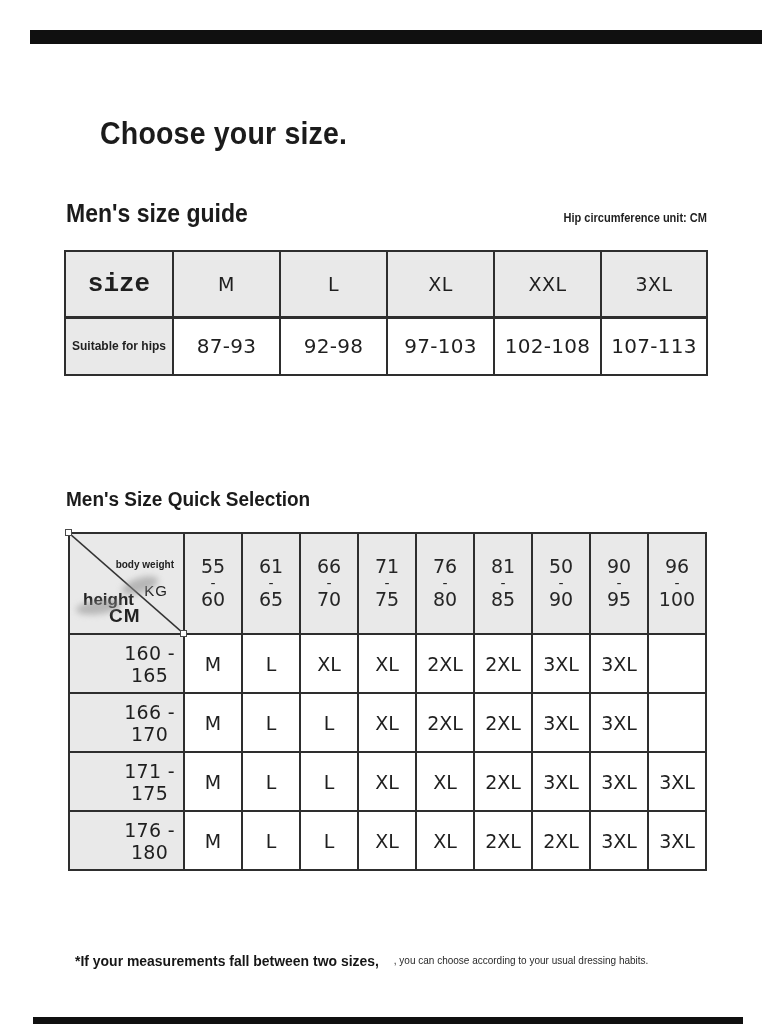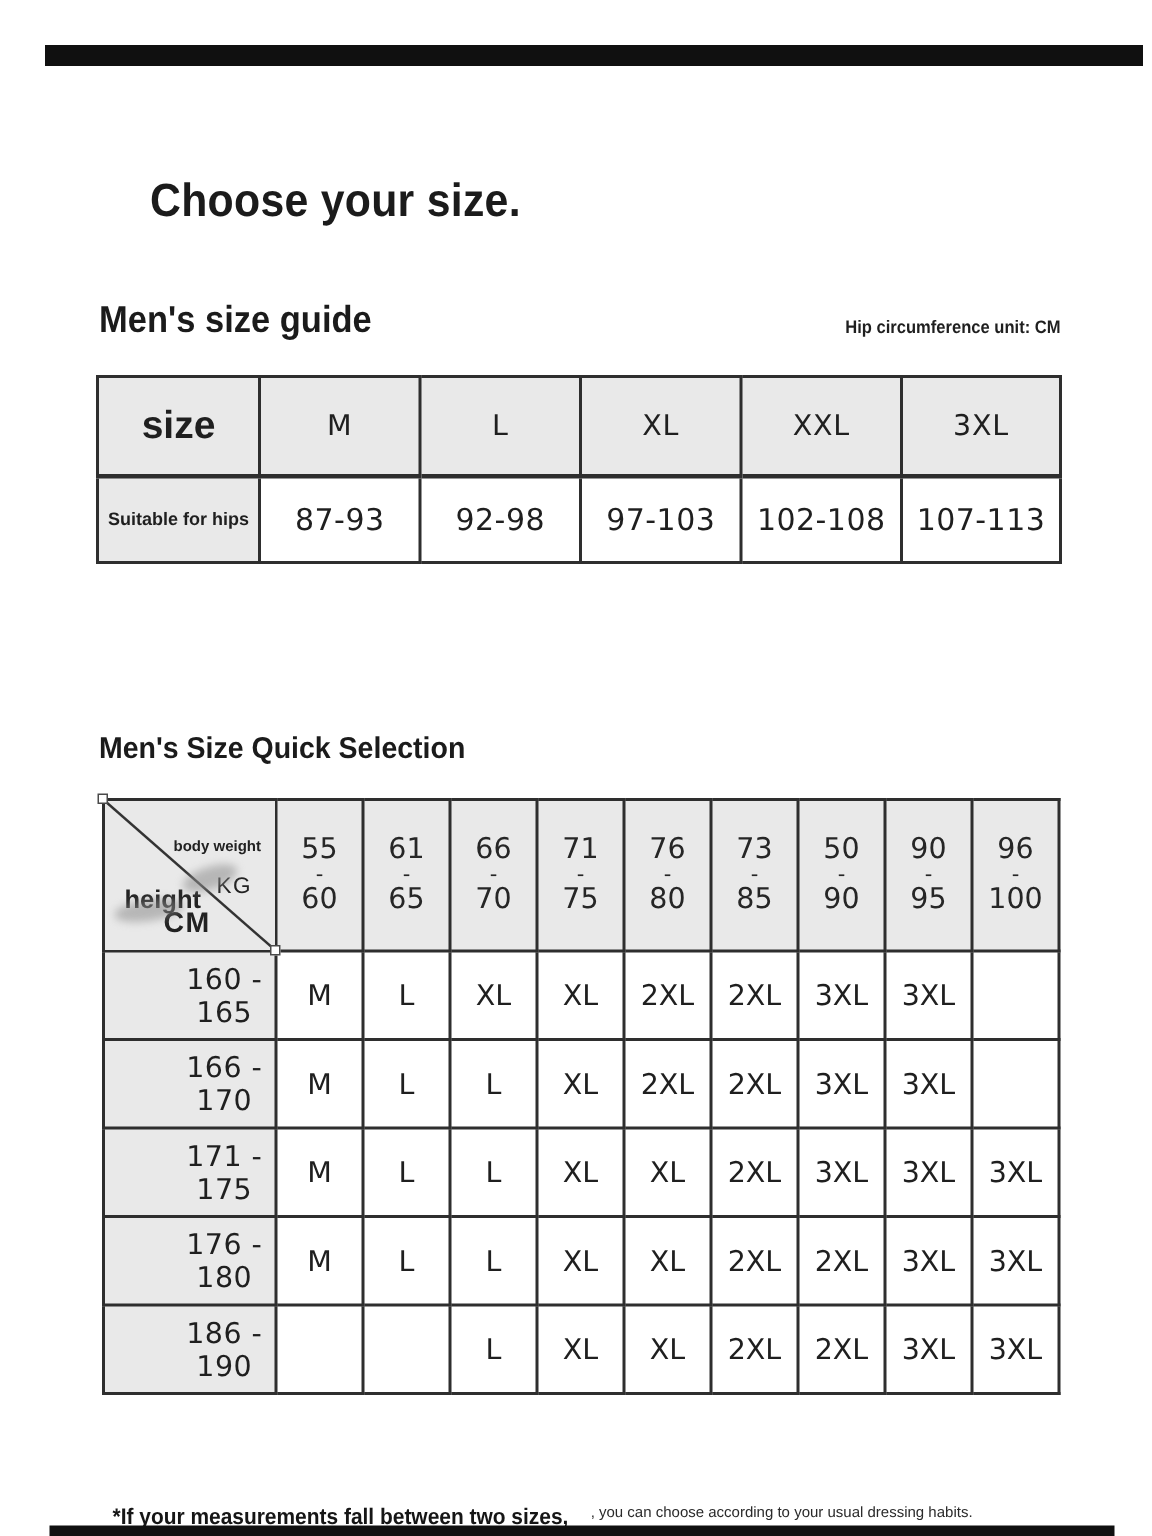--- a/index.html
+++ b/index.html
@@ -32,7 +32,7 @@
   #size-table { left:64px; top:250px; width:642px; }
   #size-table td { height:58px; }
   #size-table tr.head td { height:66px; border-bottom-width:3px; }
-  .size-corner { font-size:26px; font-weight:700; font-family:Liberation Sans, sans-serif; }
+  .size-corner { font-size:26px; font-weight:700; font-family:Liberation Mono, monospace; }
   .size-colhead { font-size:19px; letter-spacing:.5px; }
   .hips-label { font-size:12px; font-weight:700; font-family:"Liberation Sans",sans-serif; }
   .jeans-label { font-size:19px; font-weight:700; font-family:"Liberation Sans",sans-serif; }

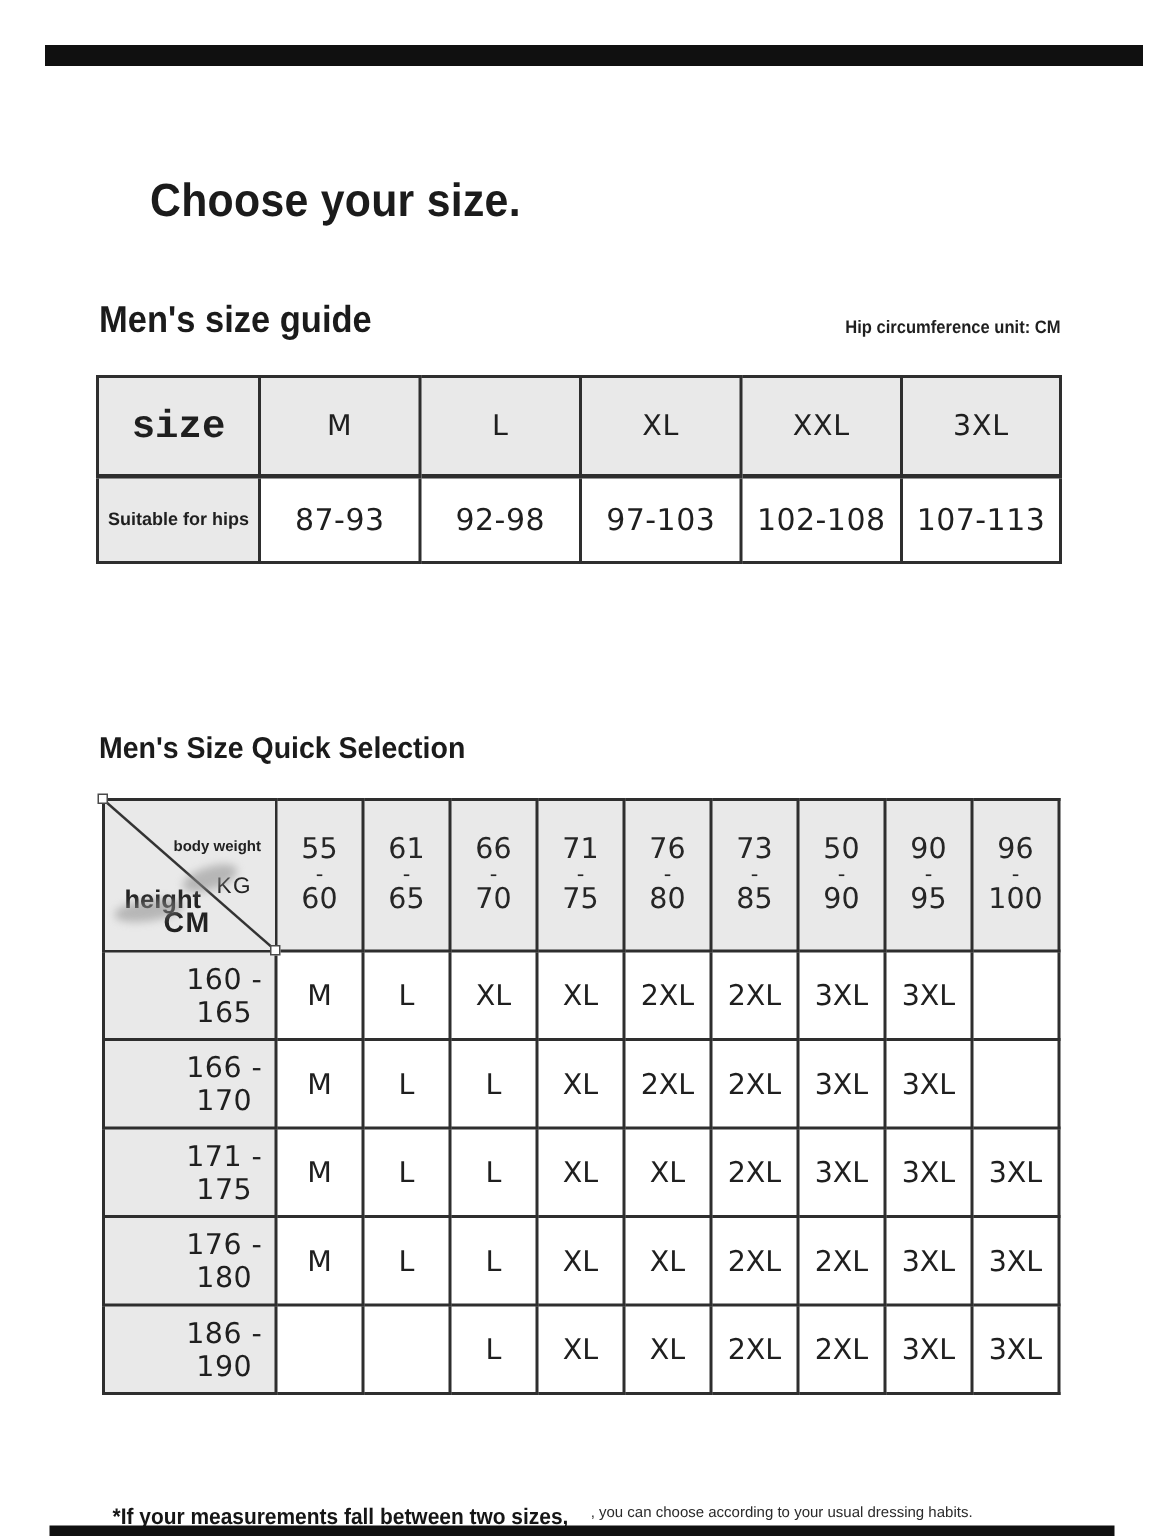--- a/index.html
+++ b/index.html
@@ -166,7 +166,7 @@
             <div>80</div>
           </td>
           <td class="gray wrange">
-            <div>73</div>
+            <div>81</div>
             <div class="dash">-</div>
             <div>85</div>
           </td>

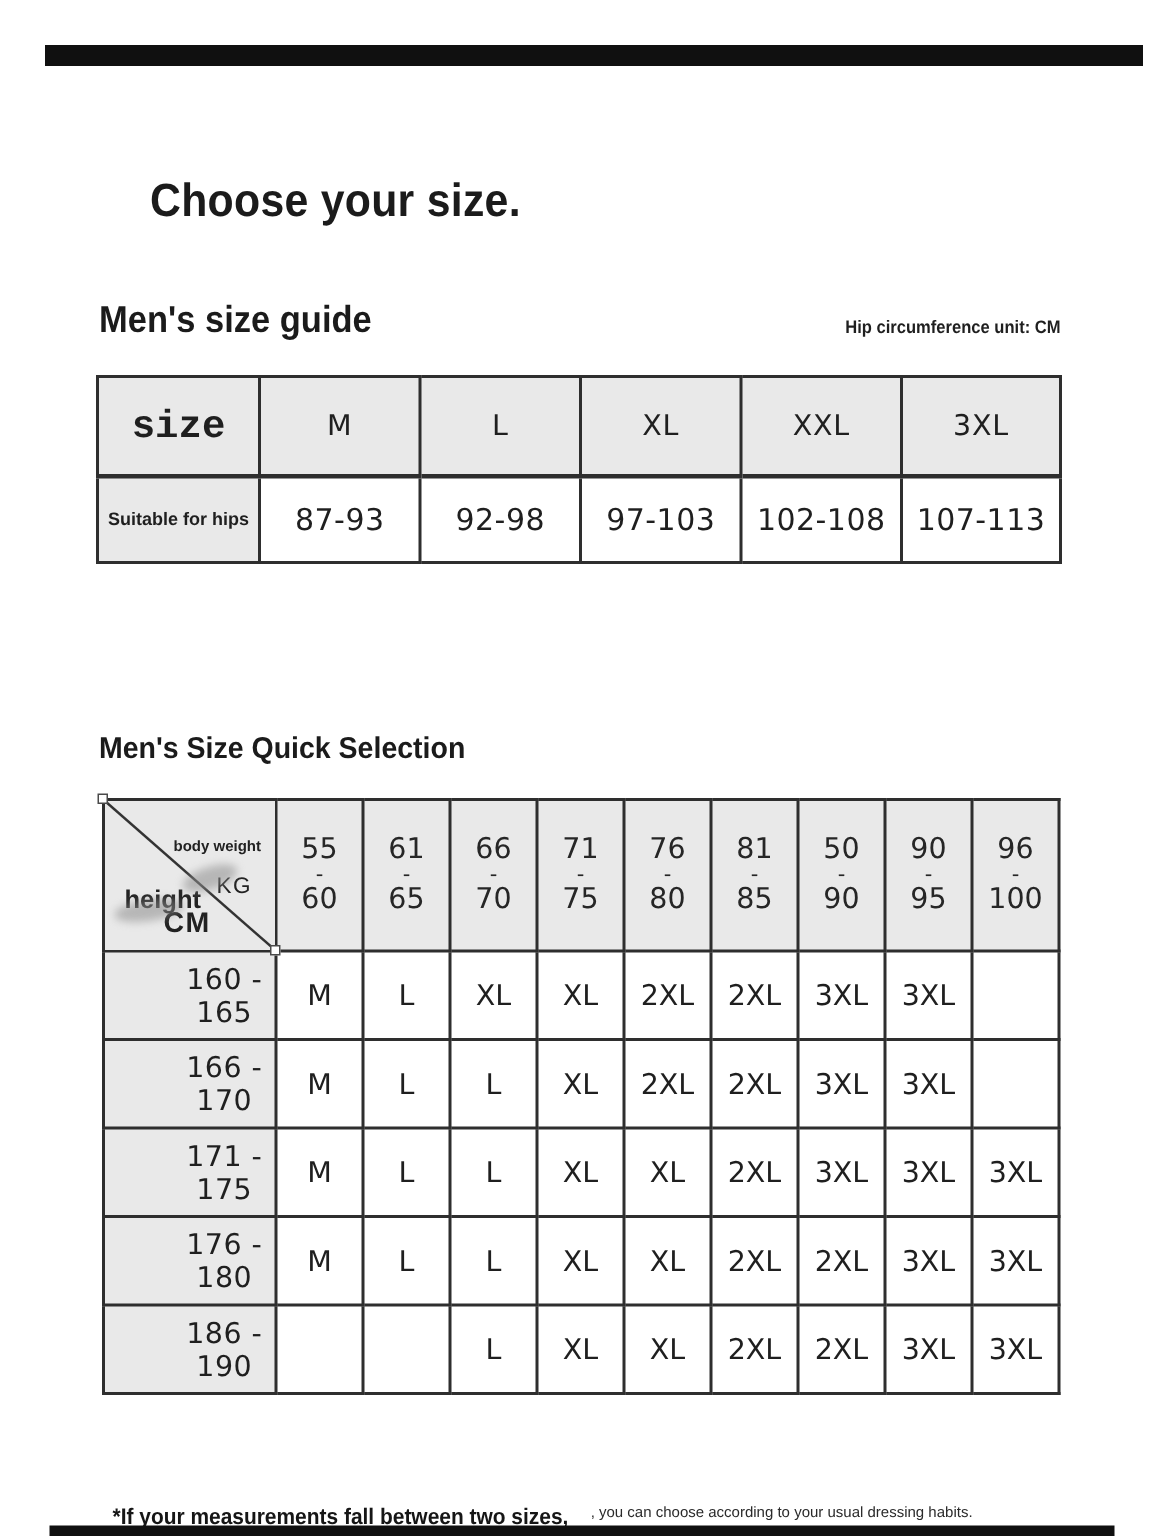--- a/index.html
+++ b/index.html
@@ -234,18 +234,6 @@
           <td>3XL</td>
           <td>3XL</td>
         </tr>
-        <tr>
-          <td class="gray qs-rowlabel">186 - 190</td>
-          <td></td>
-          <td></td>
-          <td>L</td>
-          <td>XL</td>
-          <td>XL</td>
-          <td>2XL</td>
-          <td>2XL</td>
-          <td>3XL</td>
-          <td>3XL</td>
-        </tr>
       </tbody>
   </table>
 

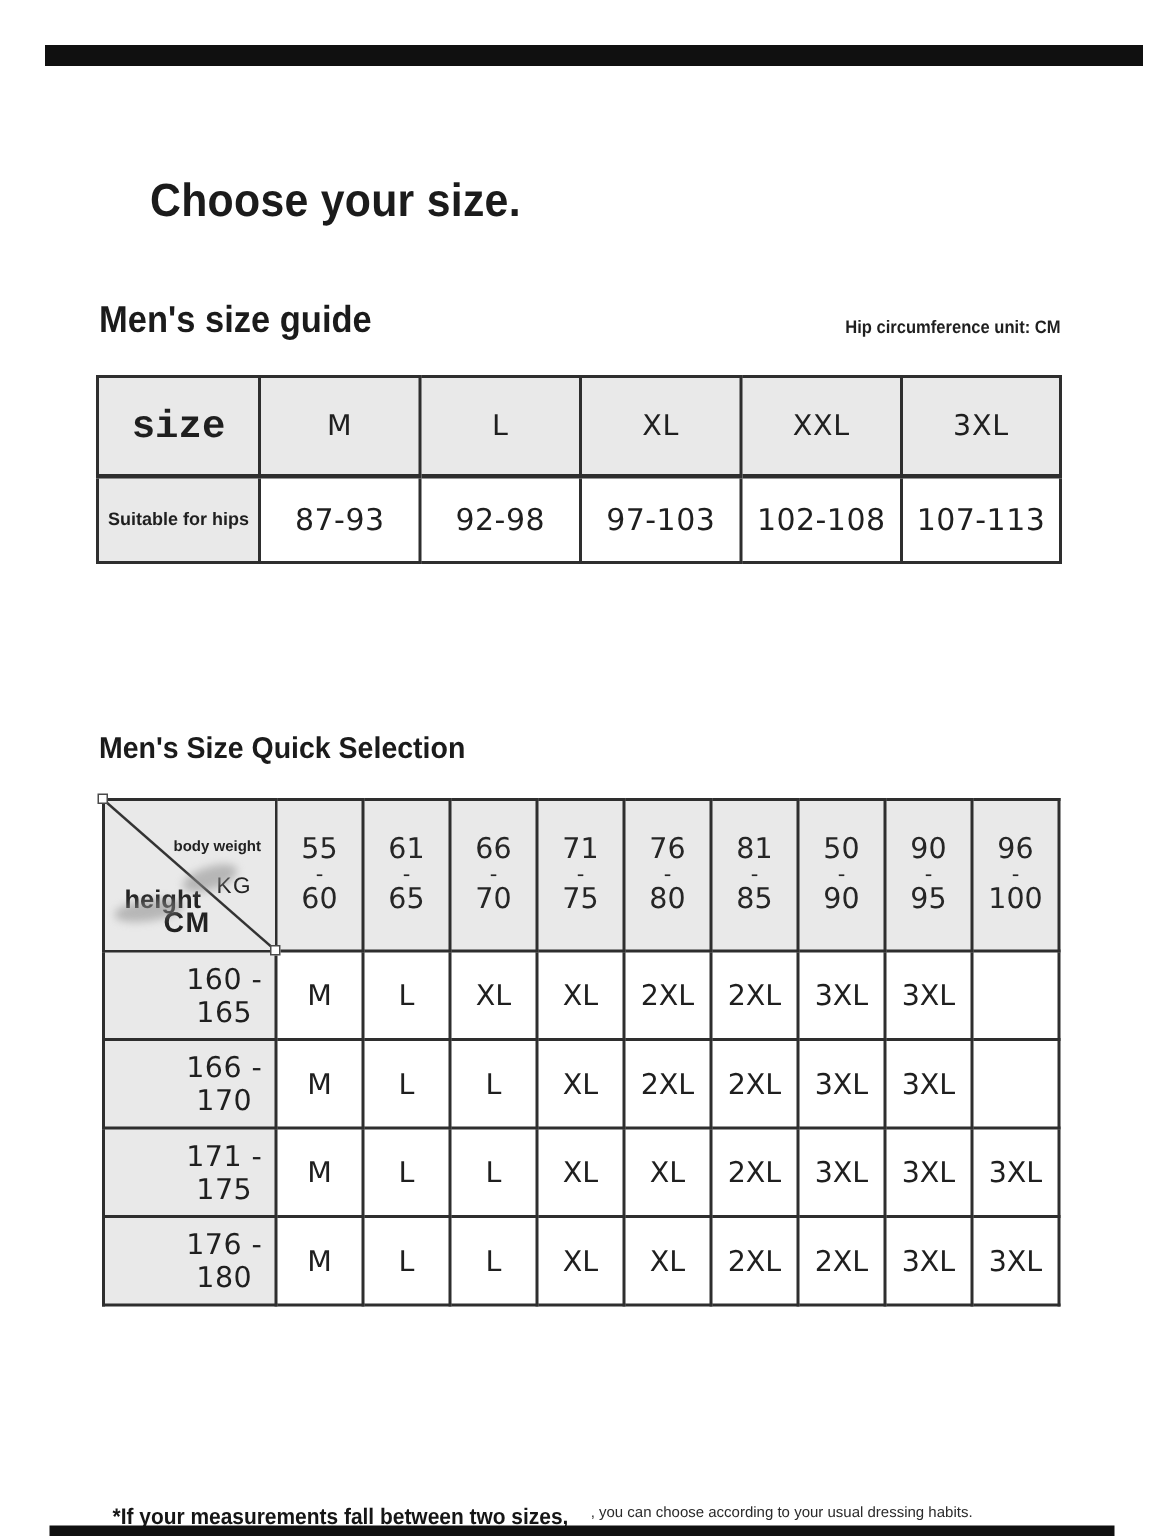--- a/index.html
+++ b/index.html
@@ -63,7 +63,7 @@
   #smudge-cm { left:6px; top:66px; width:46px; height:14px; transform:rotate(-8deg); }
 
   
-  #footnote { left:75px; top:1003px; display:flex; white-space:nowrap; }
+  #footnote { left:75px; top:952px; display:flex; align-items:center; white-space:nowrap; }
   #footnote-bold { font-size:15px; font-weight:700; transform:scaleX(.93);
                    transform-origin:left center; color:#161616; }
   #footnote-small { font-size:10px; color:#2a2a2a; margin-left:-8px; }

